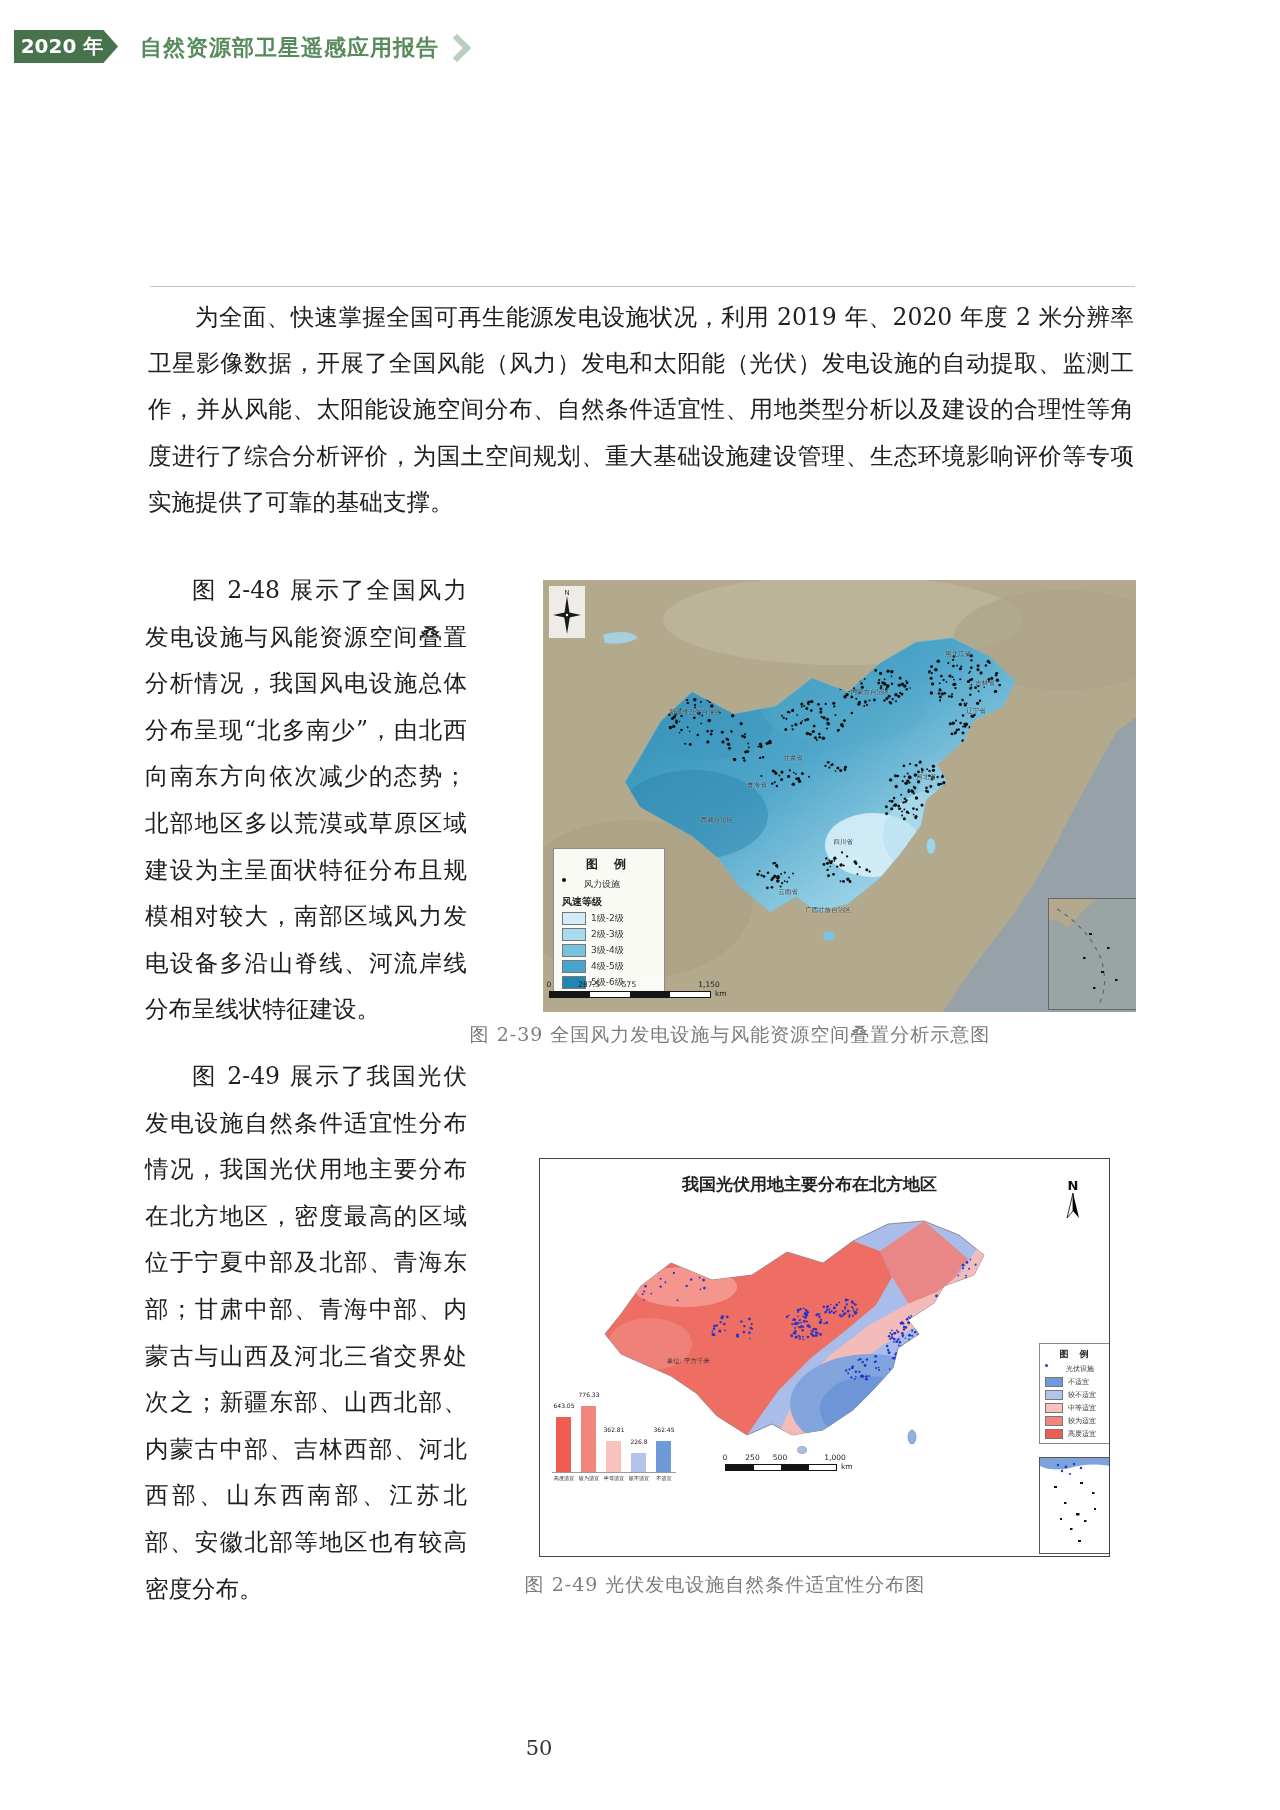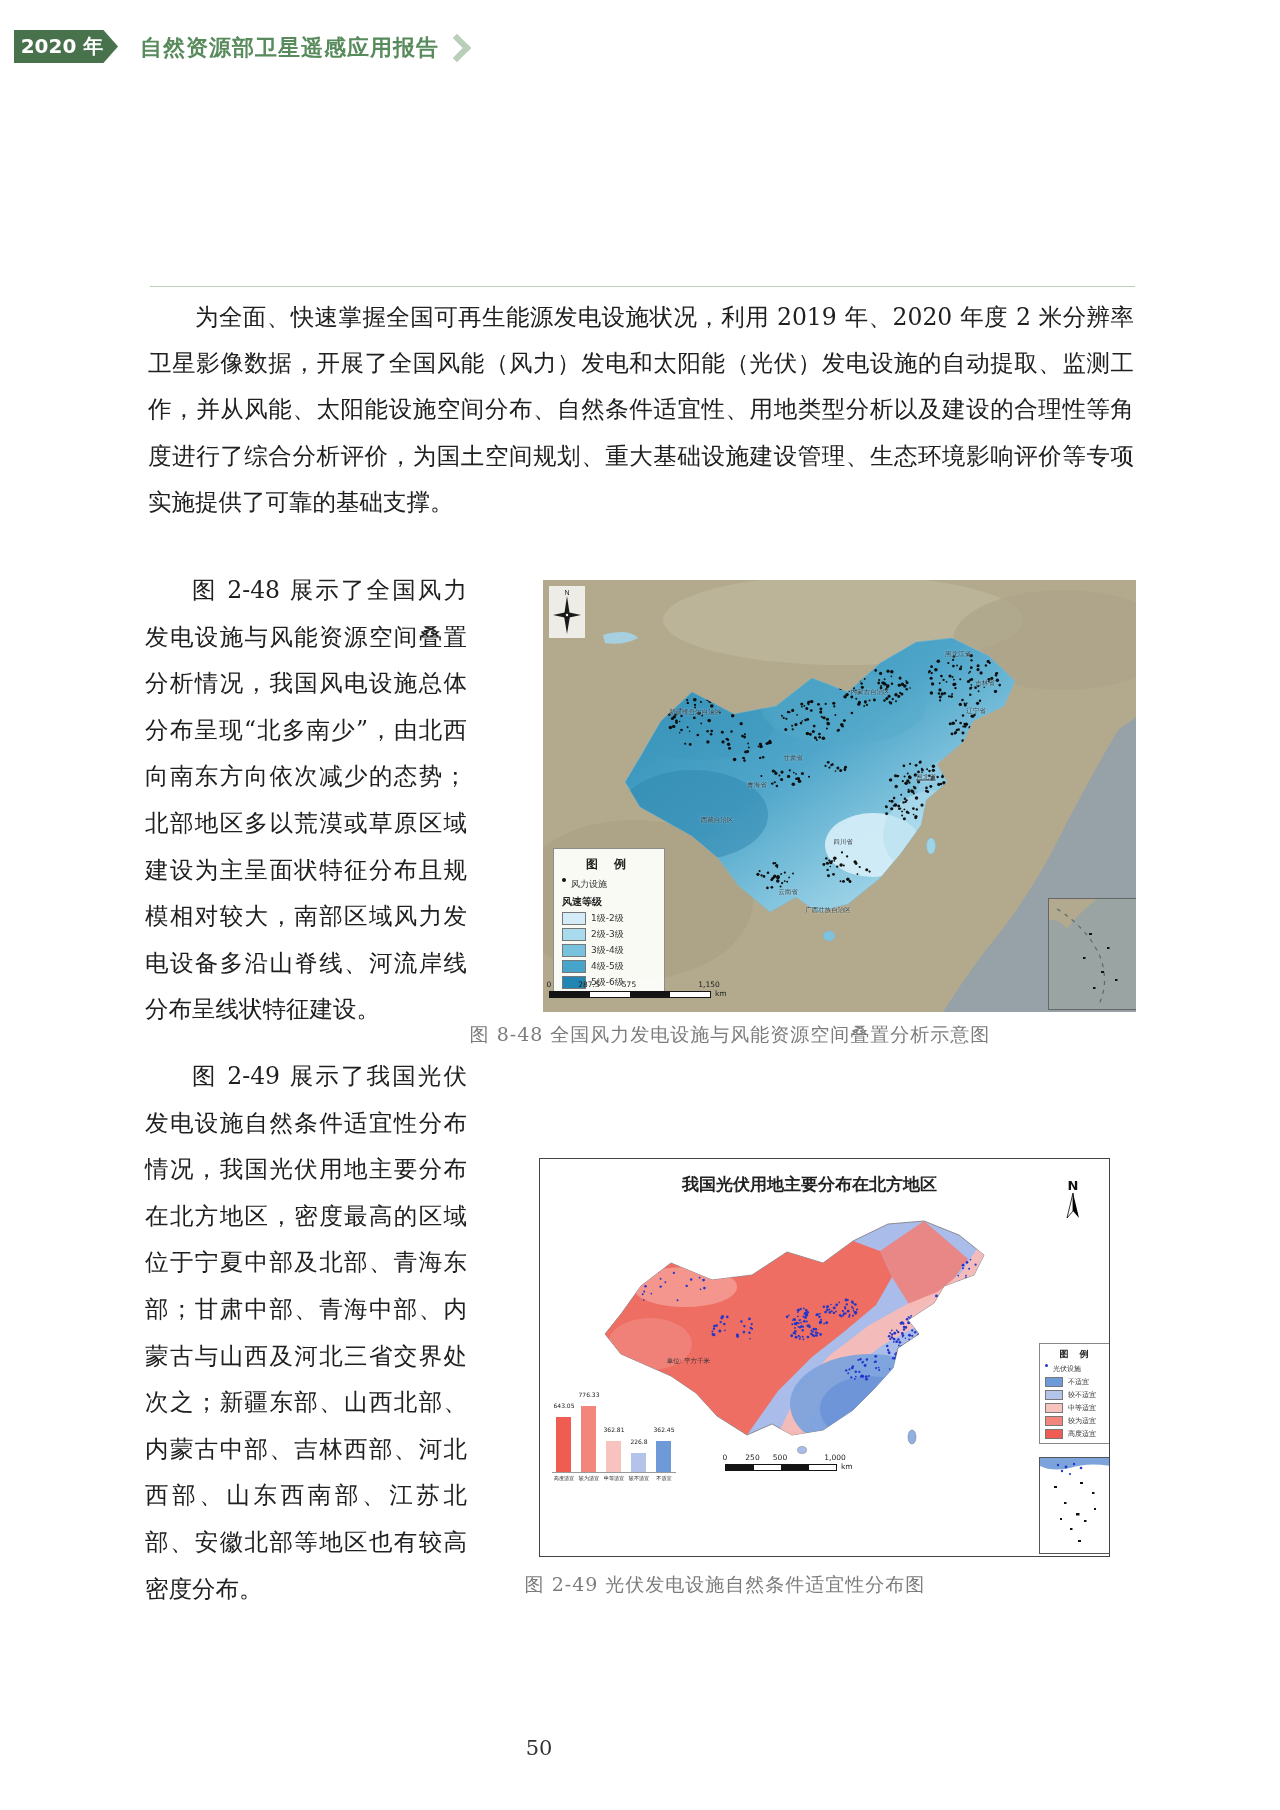--- a/index.html
+++ b/index.html
@@ -743,7 +743,7 @@
         <div class="prov" style="left: 415px; top: 74px;">黑龙江省</div>
         <div class="prov" style="left: 442px; top: 103px;">吉林省</div>
         <div class="prov" style="left: 433px; top: 131px;">辽宁省</div>
-        <div class="prov" style="left: 383px; top: 197px; text-decoration: underline;">河北省</div>
+        <div class="prov" style="left: 383px; top: 197px;">河北省</div>
         <div class="prov" style="left: 285px; top: 330px;">广西壮族自治区</div>
       </div>
   </div>

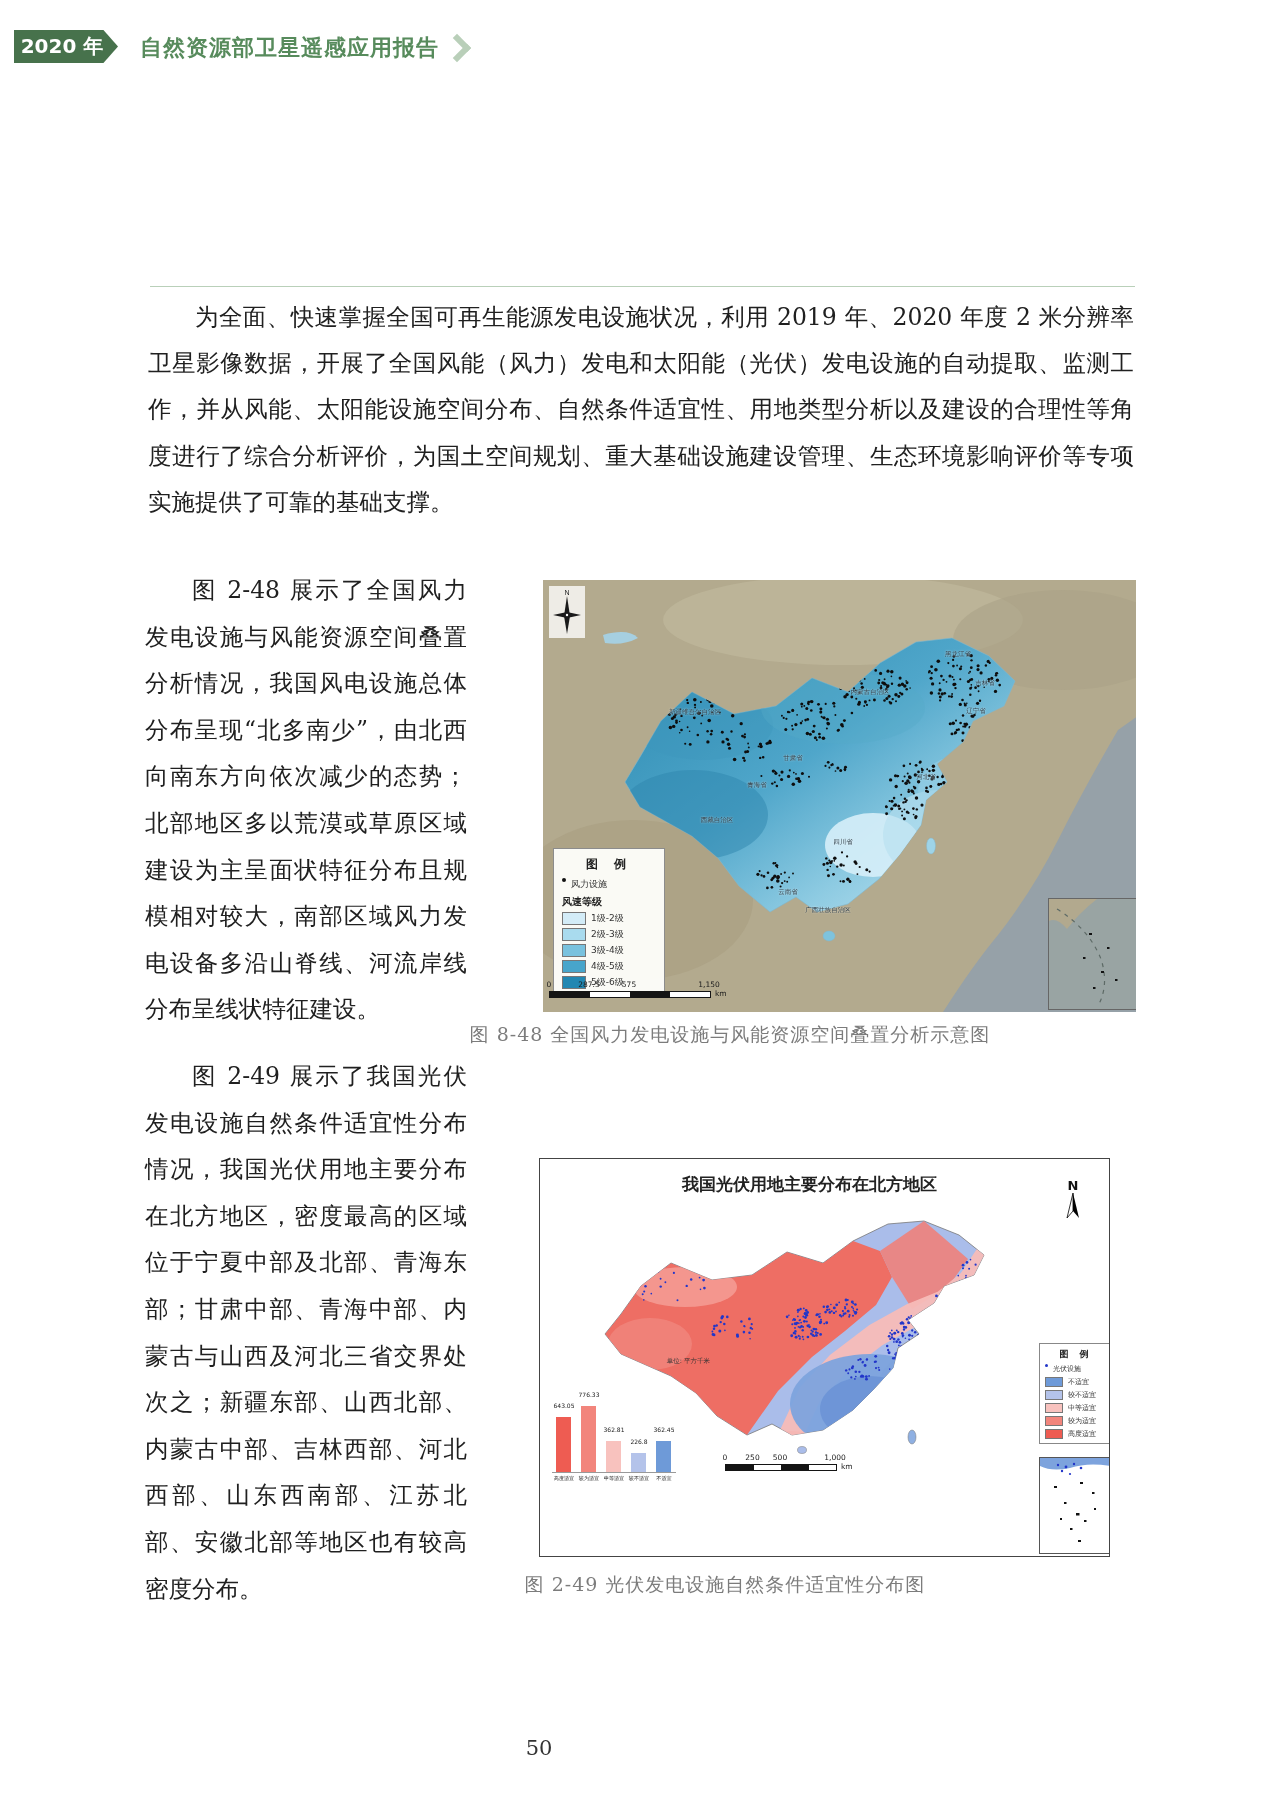--- a/index.html
+++ b/index.html
@@ -32,7 +32,7 @@
   .legend{position:absolute;background:rgba(253,253,250,.96);border:1px solid #8c8c8c;
      font-family:"DejaVu Sans","Liberation Sans",sans-serif;box-sizing:border-box;}
   .leg-title{font-weight:bold;text-align:center;letter-spacing:6px;color:#222;}
-  .leg-fac{display:flex;align-items:flex-start;gap:5px;color:#333;}
+  .leg-fac{display:flex;align-items:flex-start;gap:18px;color:#333;}
   .fac-dot{border-radius:50%;display:inline-block;flex:none;}
   .leg-row{display:flex;align-items:center;gap:5px;margin-top:3px;}
   .swatch{display:inline-block;border:0.5px solid #777;flex:none;}

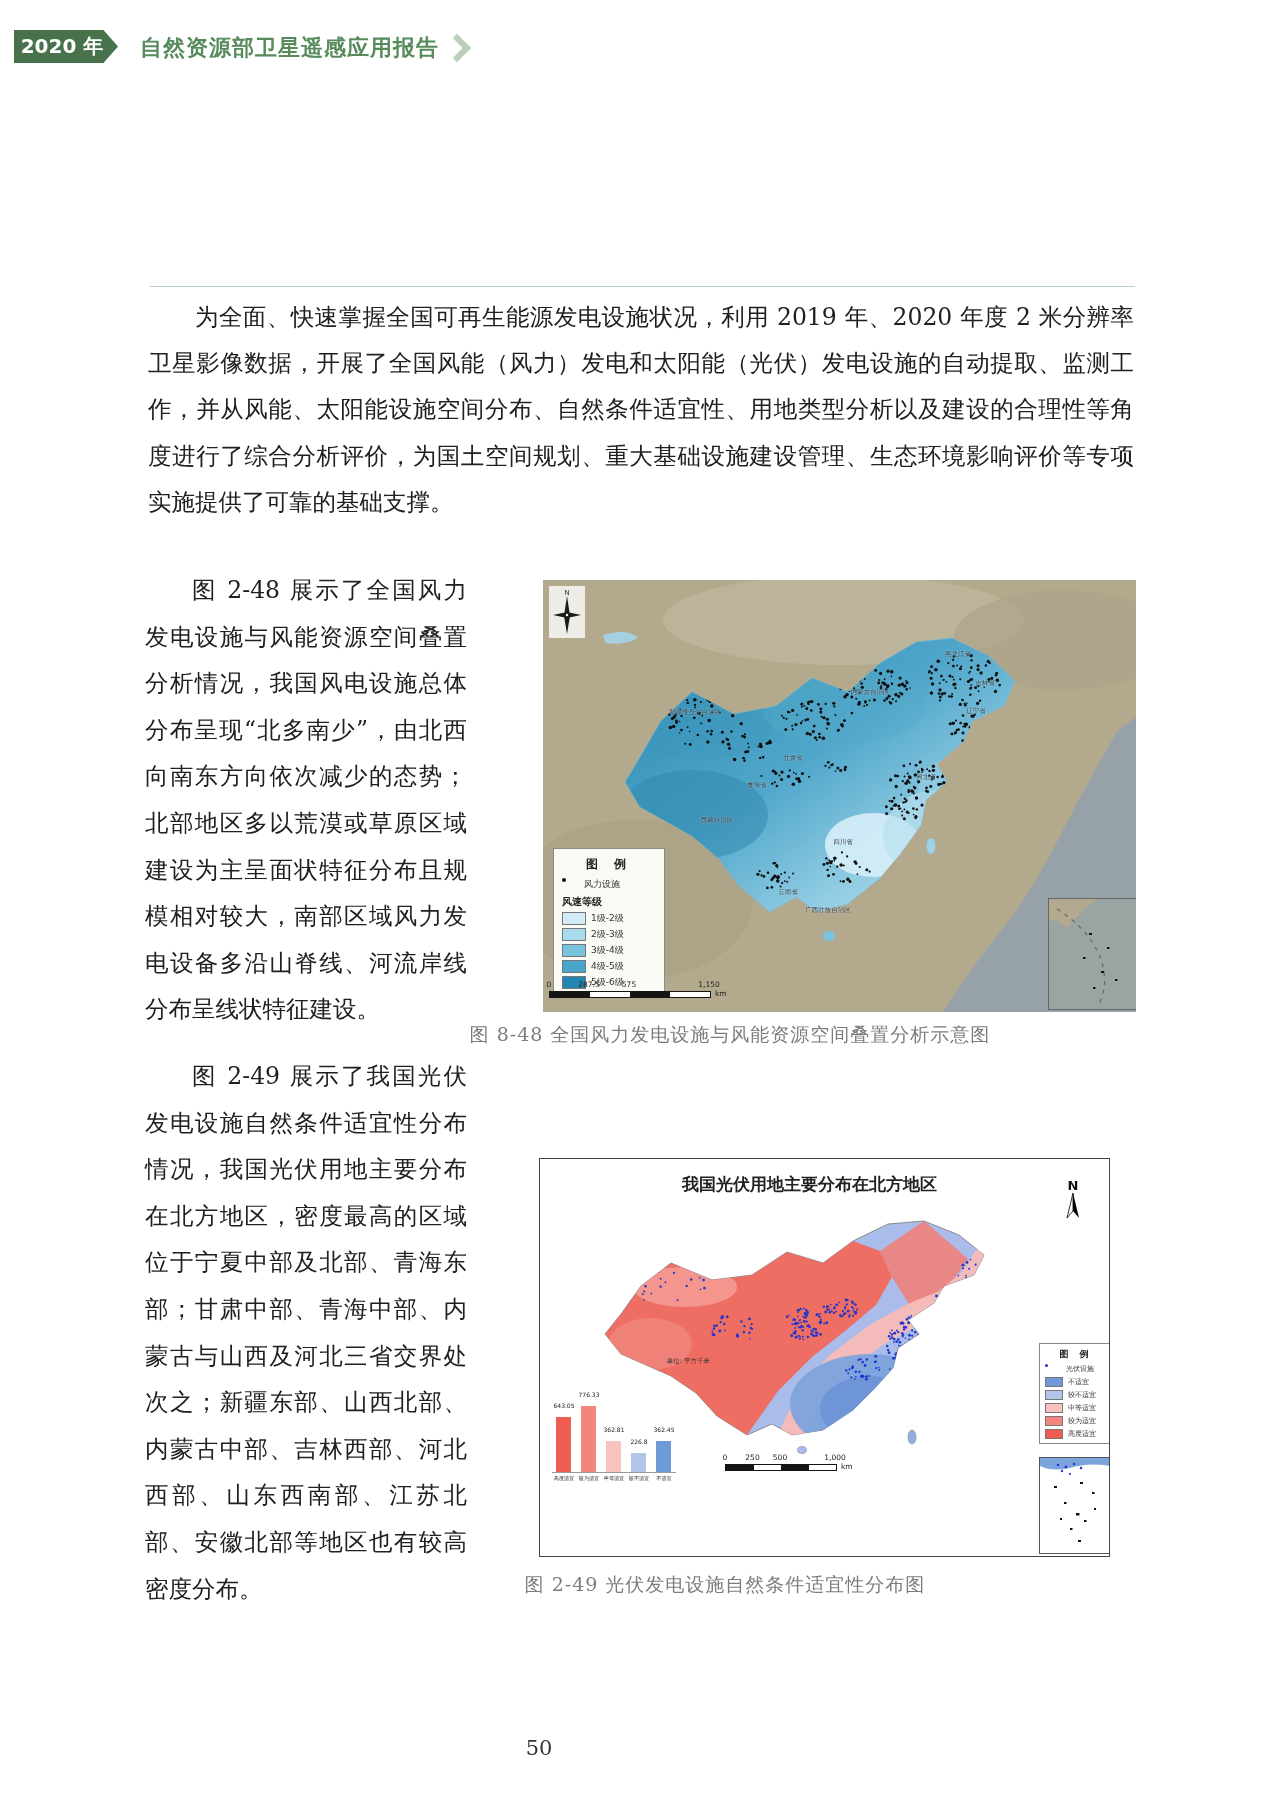--- a/index.html
+++ b/index.html
@@ -748,7 +748,7 @@
       </div>
   </div>
 
-  <div class="caption" style="left:450px;top:1022px;width:560px;">图 8-48 全国风力发电设施与风能资源空间叠置分析示意图</div>
+  <div class="caption" style="left:450px;top:1022px;width:560px;">图 2-39 全国风力发电设施与风能资源空间叠置分析示意图</div>
 
   <div class="mapbox" style="left:539px;top:1158px;width:571px;height:399px;border:1px solid #444;background:#fff;box-sizing:border-box;">
     <svg id="pv-svg" width="569" height="397" viewBox="0 0 569 397">

